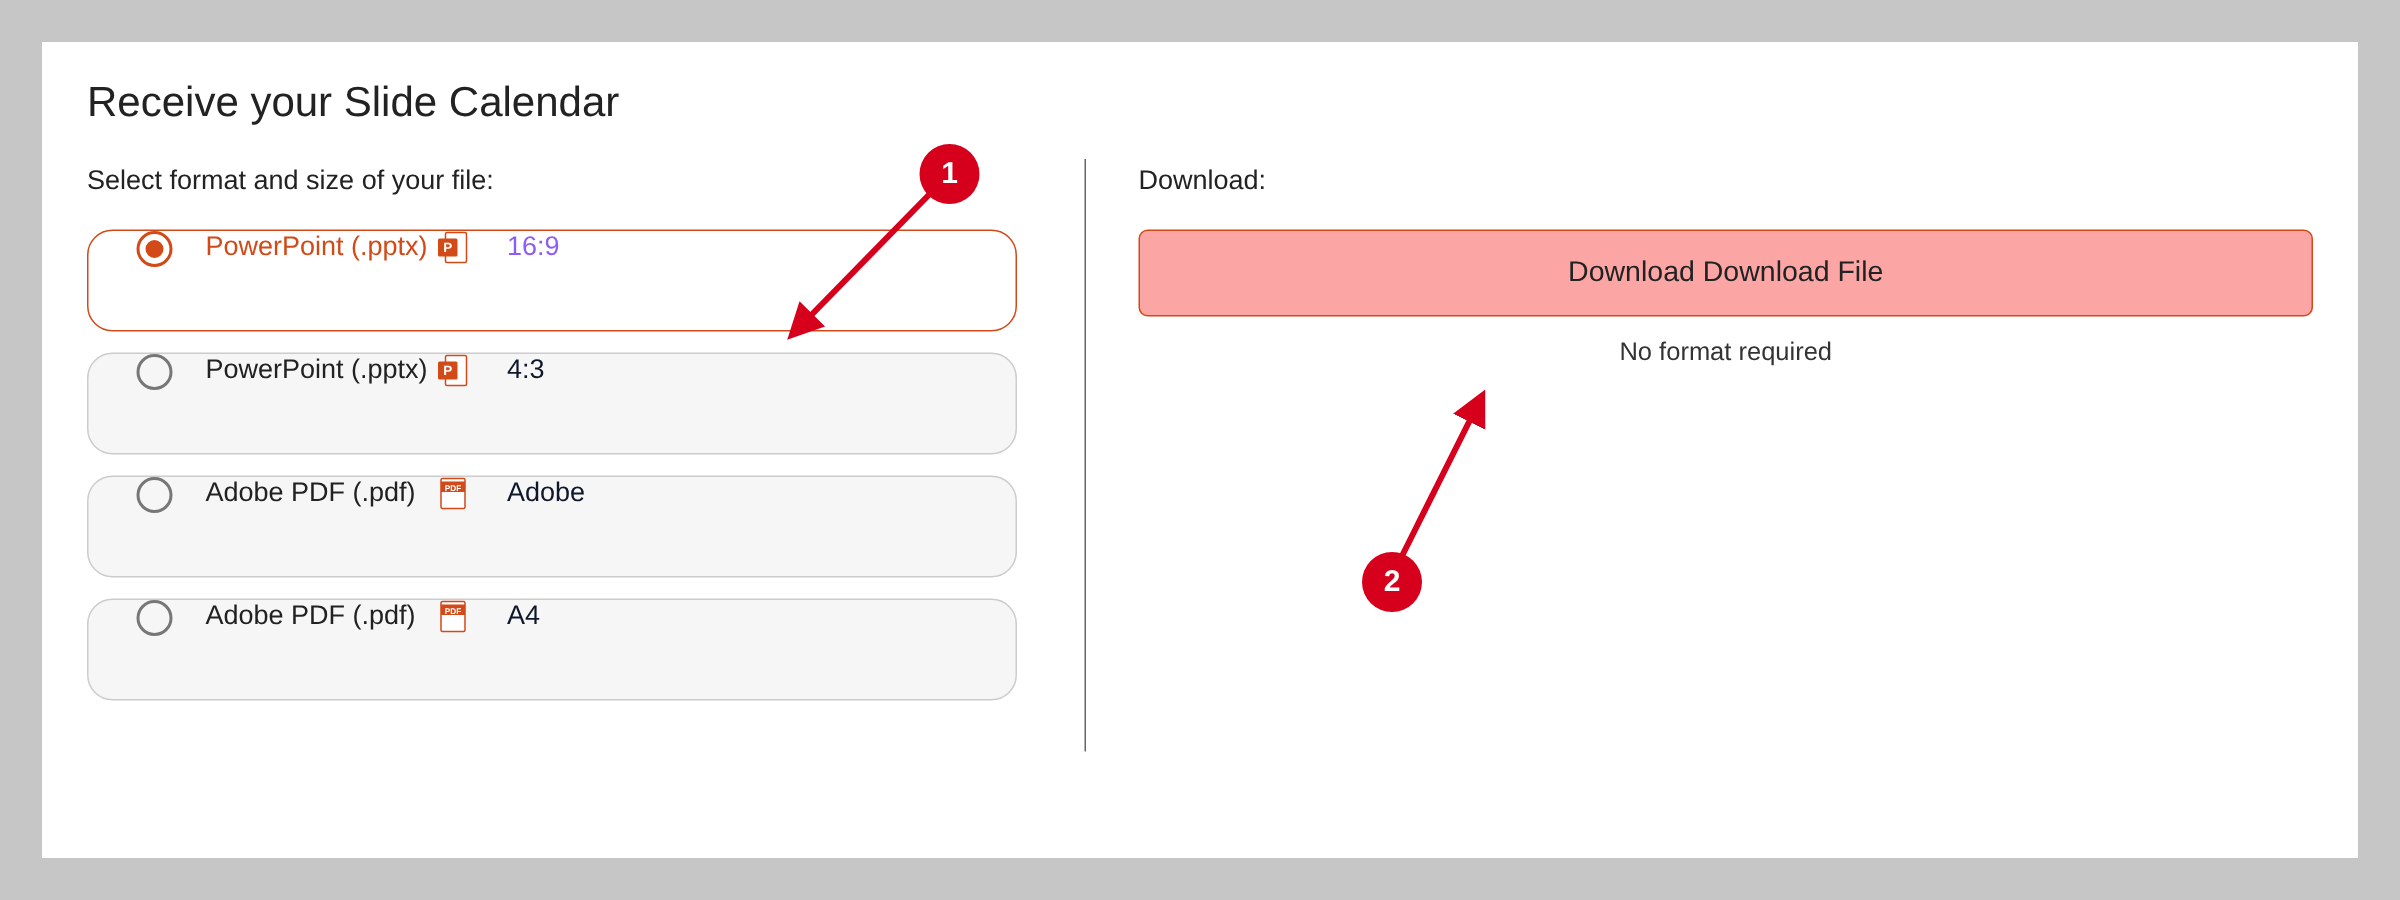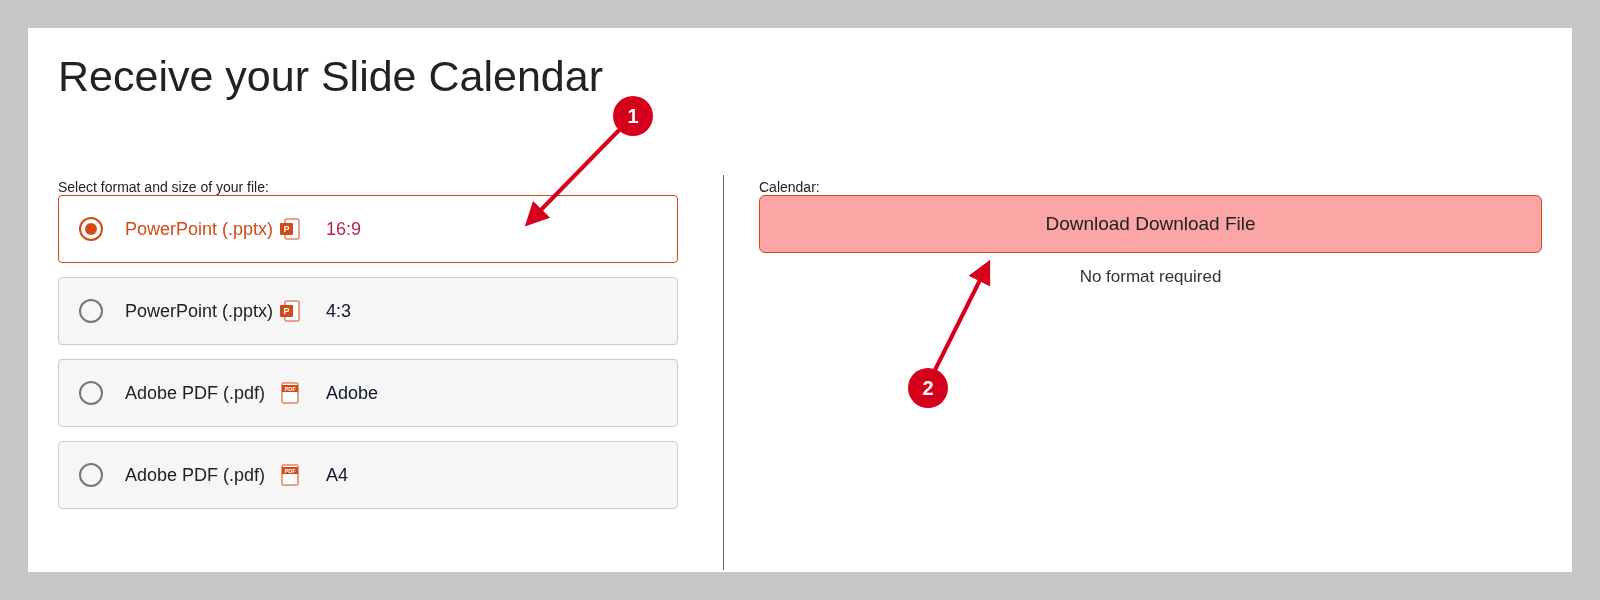--- a/index.html
+++ b/index.html
@@ -18,10 +18,10 @@
     position: relative;
   }
   .title {
-    font-size: 43px;
+    font-size: 28px;
     font-weight: 400;
     color: #222;
-    margin-bottom: 78px;
+    margin-bottom: 26px;
   }
   .columns {
     display: flex;

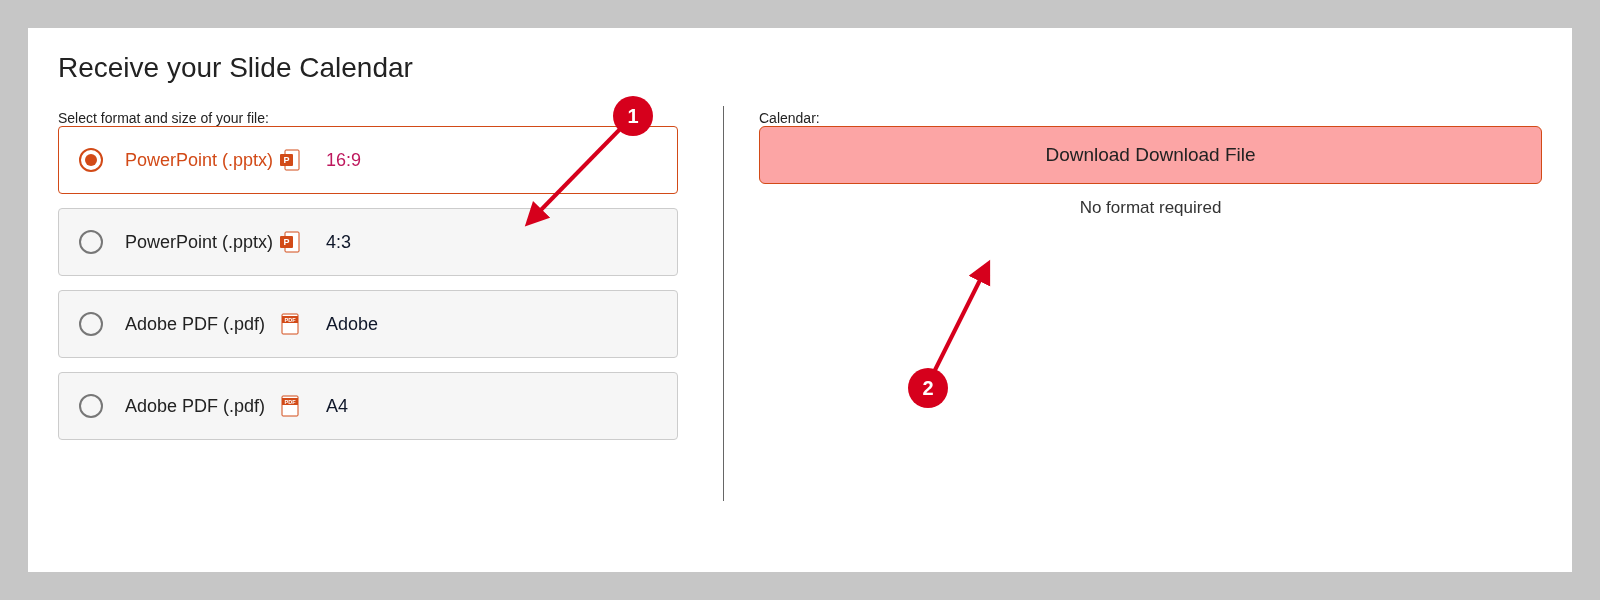--- a/index.html
+++ b/index.html
@@ -42,8 +42,9 @@
     padding-left: 35px;
   }
   .section-label {
-    font-size: 14px;
-    color: #222;
+    font-size: 18px;
+    color: #222;
+    margin-bottom: 22px;
   }
   .option {
     display: flex;

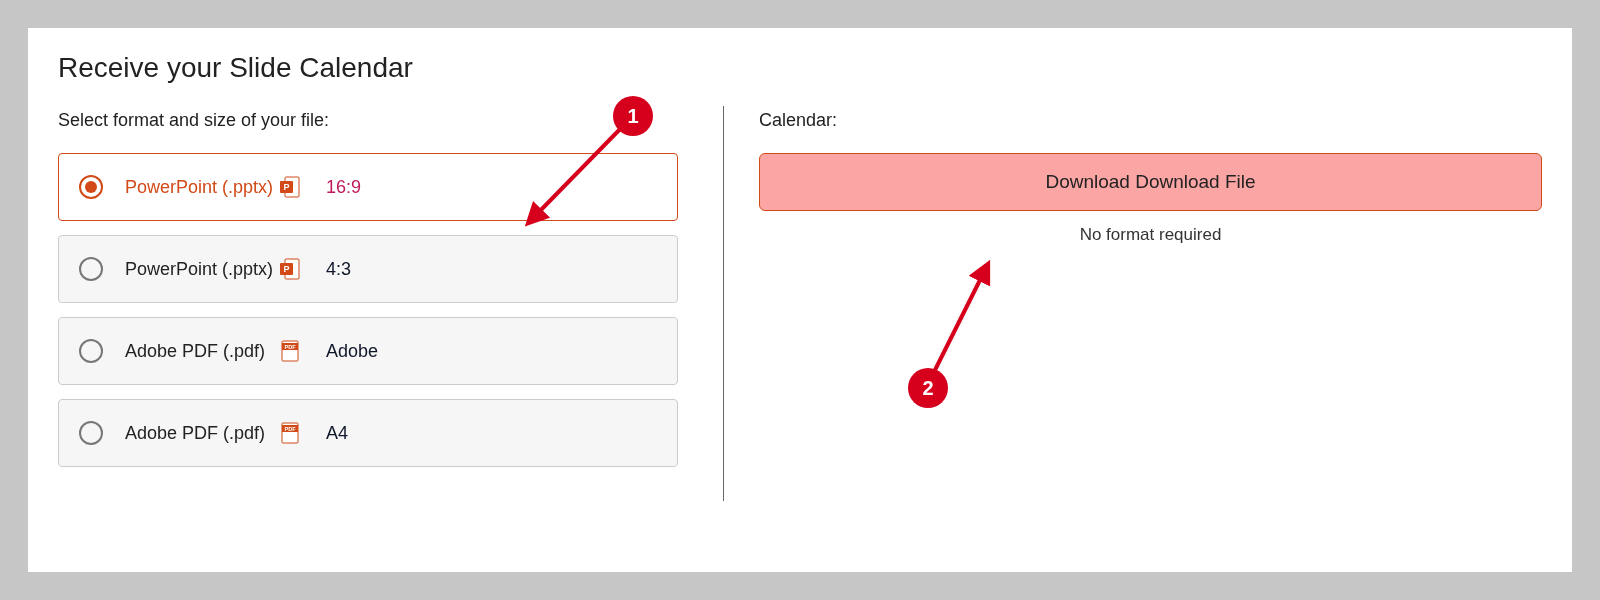--- a/index.html
+++ b/index.html
@@ -188,7 +188,7 @@
     <div class="divider"></div>
 
     <div class="right">
-      <div class="section-label">Calendar:</div>
+      <div class="section-label">Download:</div>
       <button class="download-btn">Download Download File</button>
       <div class="note">No format required</div>
     </div>

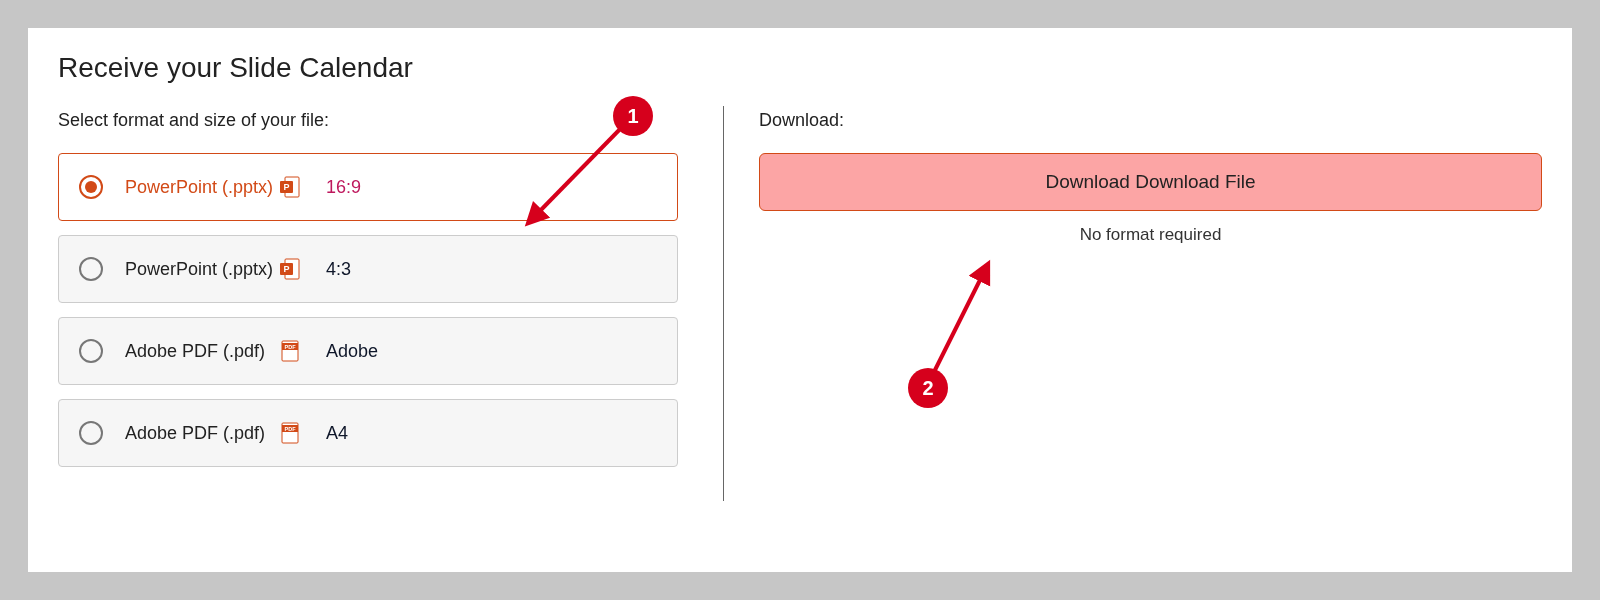--- a/index.html
+++ b/index.html
@@ -48,12 +48,11 @@
   }
   .option {
     display: flex;
-    align-items: center;
     height: 68px;
     border: 1px solid #ccc;
-    border-radius: 4px;
+    border-radius: 17px;
     background: #f6f6f6;
-    padding: 0 20px;
+    padding: 0 32px;
     margin-bottom: 14px;
     cursor: pointer;
   }

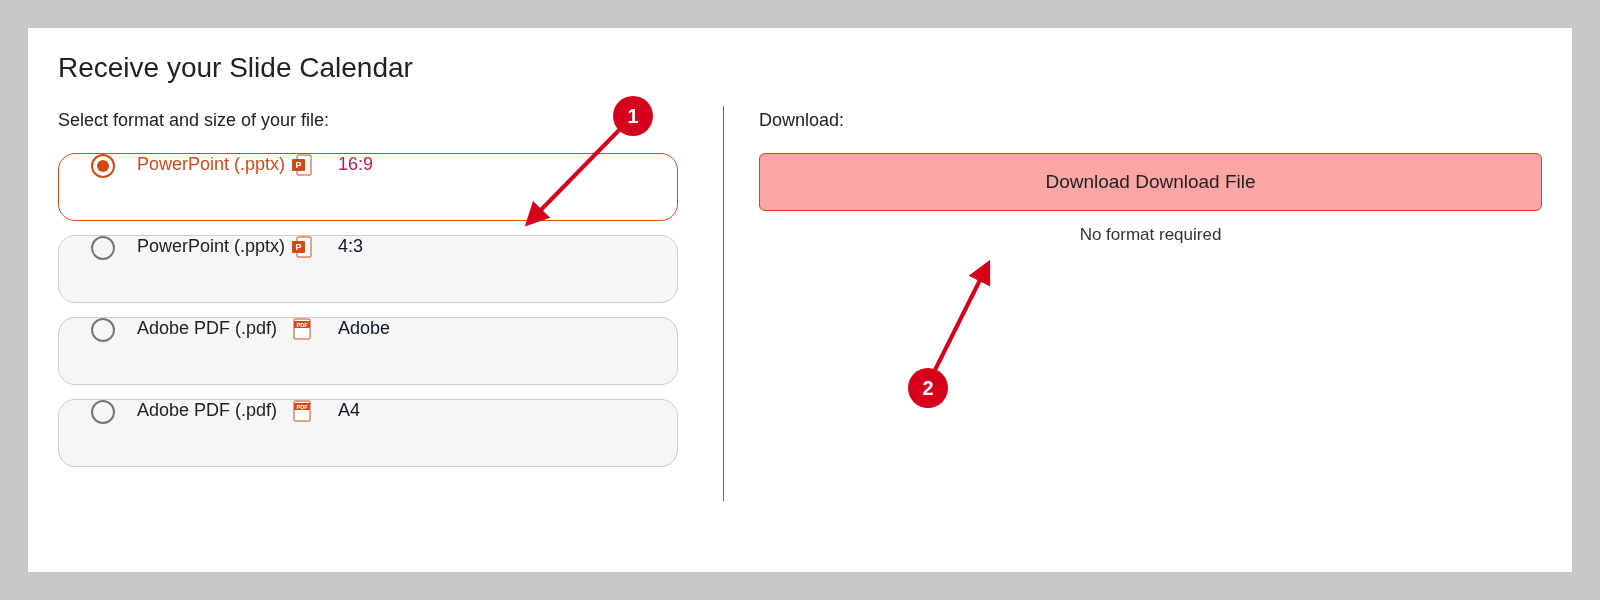--- a/index.html
+++ b/index.html
@@ -96,7 +96,7 @@
     font-size: 18px;
     color: #0f172a;
   }
-  .option.selected .opt-size { color: #be185d; }
+  .option.selected .opt-size { color: #8b5cf6; }
 
   .download-btn {
     display: block;

